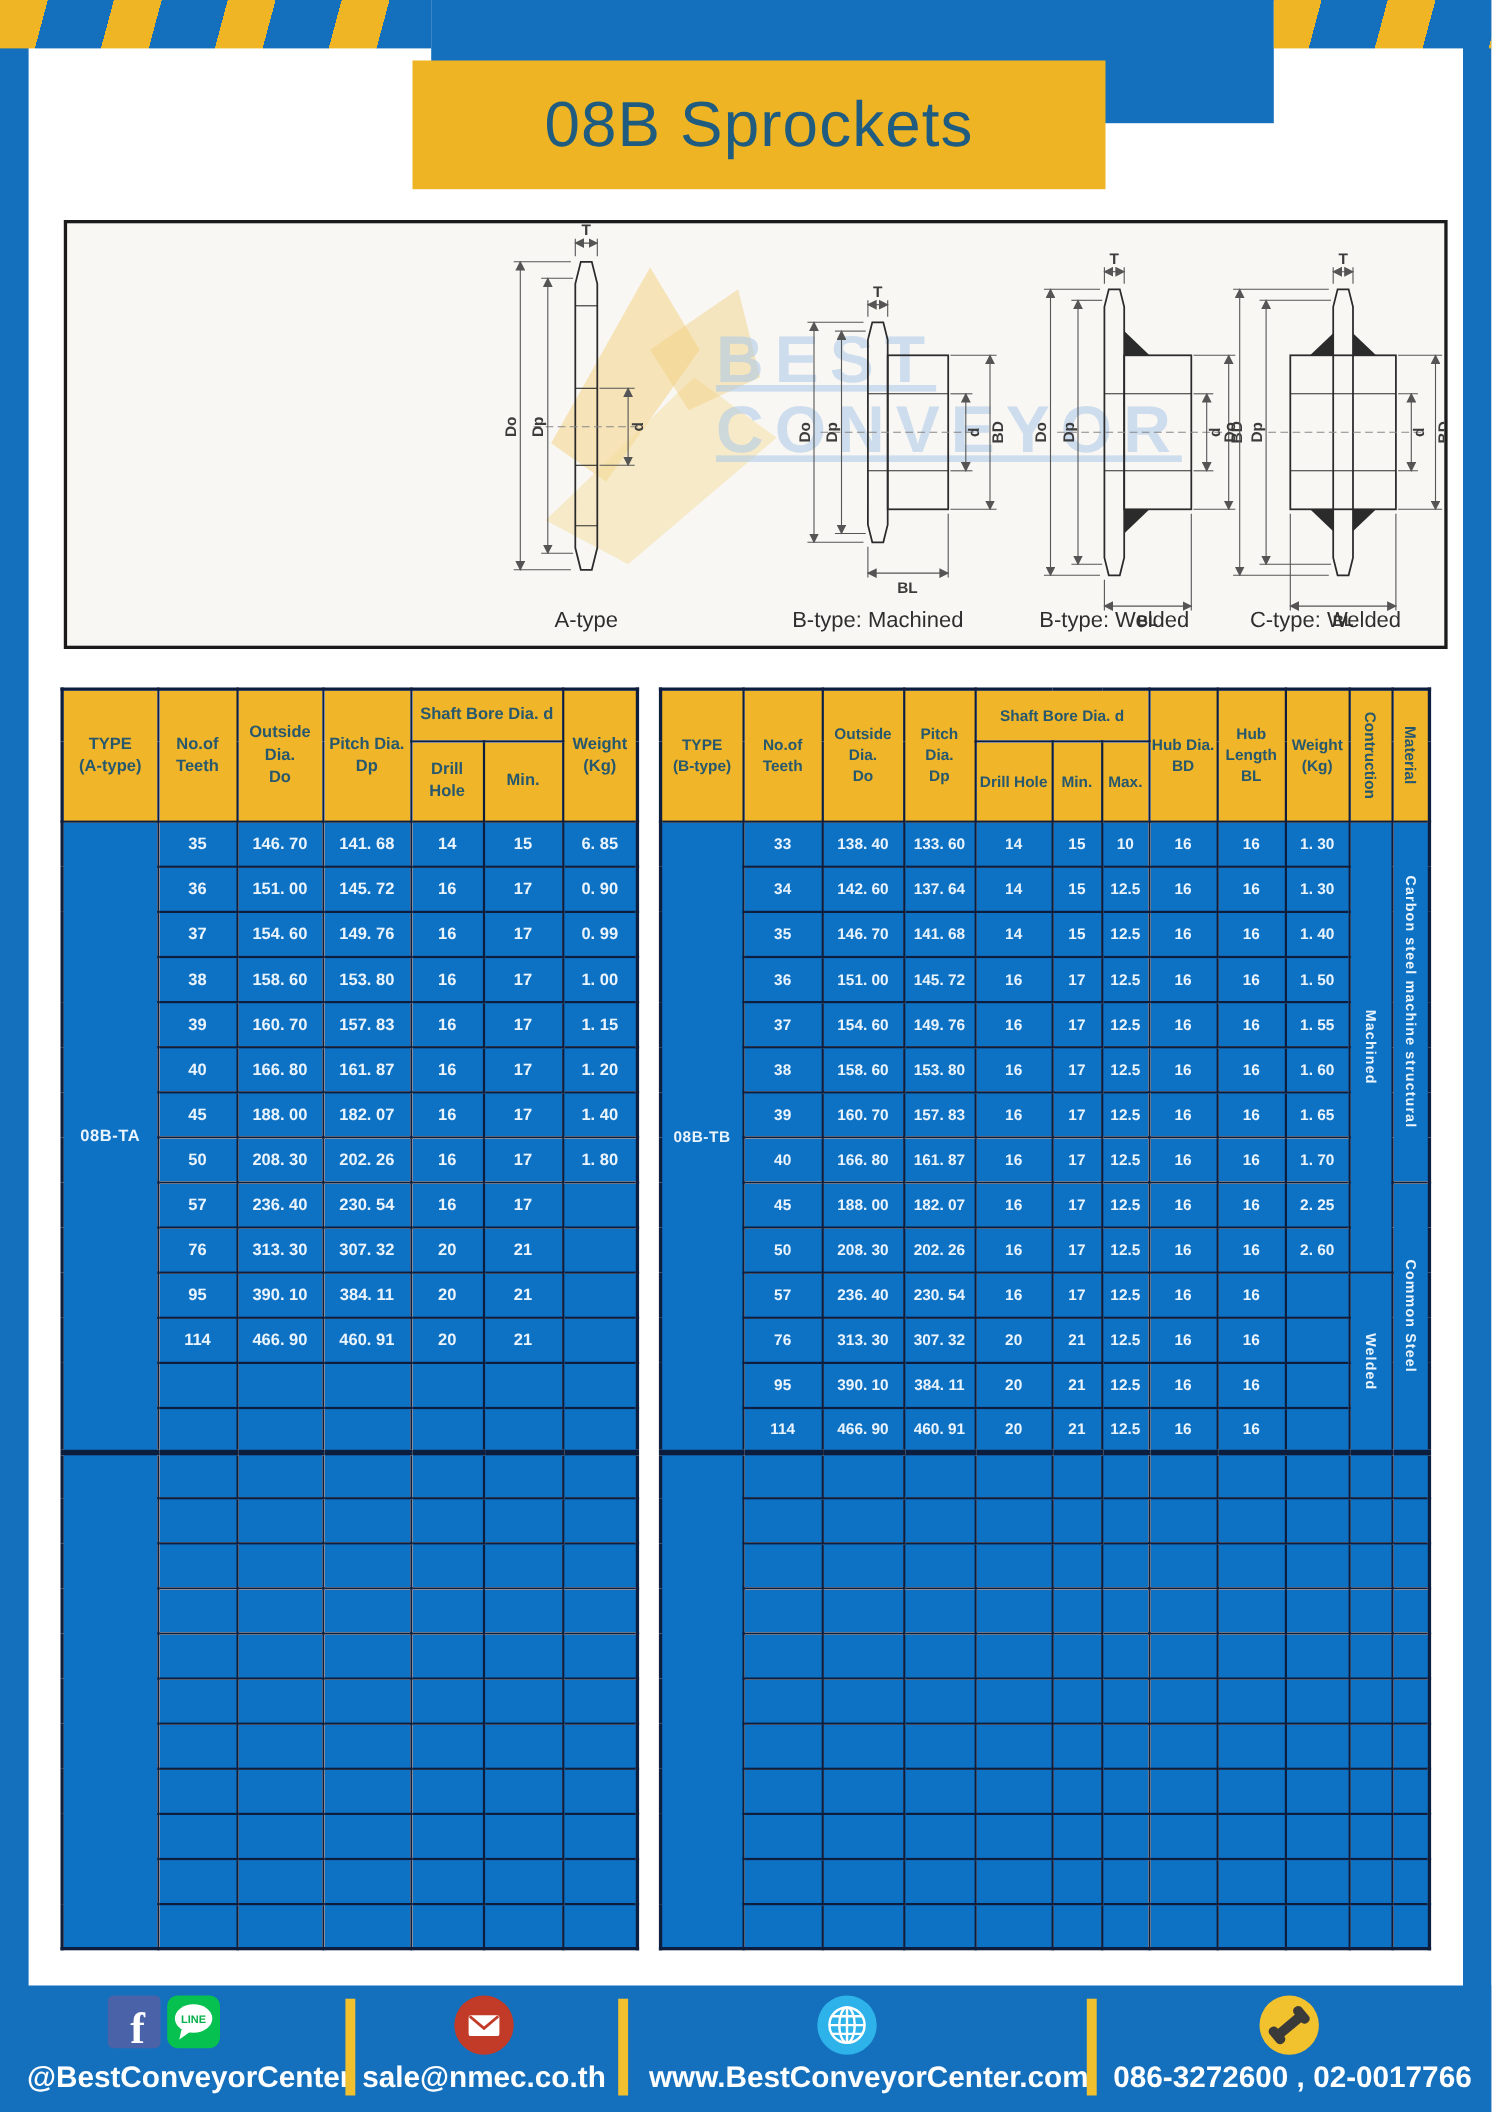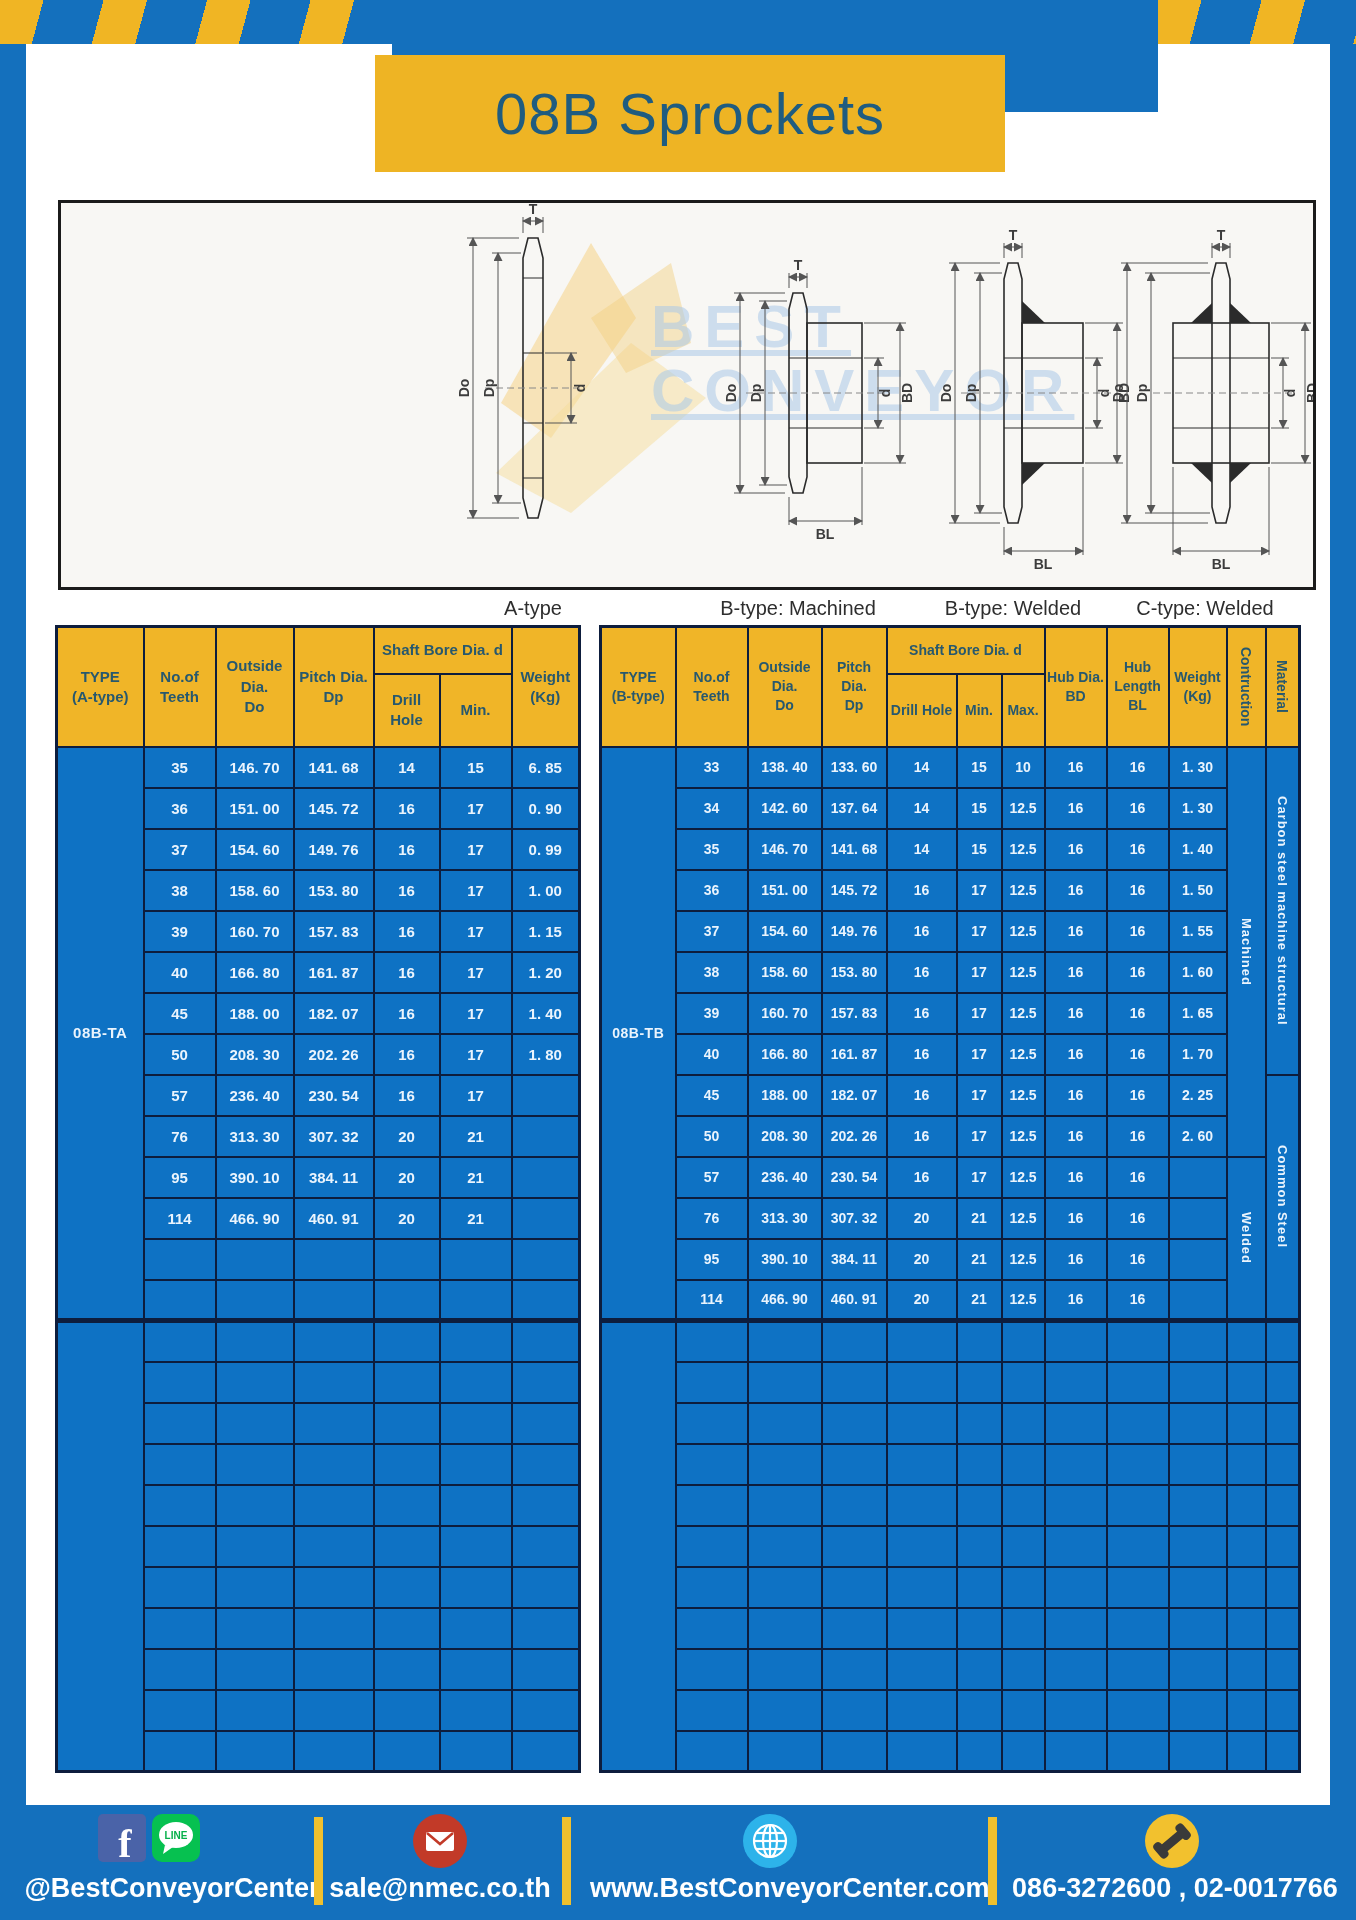--- a/index.html
+++ b/index.html
@@ -29,7 +29,7 @@
   .drawings{position:absolute;left:0;top:0;}
   .drawings text{font-family:"Liberation Sans",sans-serif;font-size:14px;font-weight:bold;fill:#3c3c3c;}
   .caption{position:absolute;top:350px;width:240px;text-align:center;font-size:20px;
-           color:#2e2e2e;font-weight:normal;margin-top:44px;}
+           color:#2e2e2e;font-weight:normal;}
   
   table.spec-table{position:absolute;top:625px;border-collapse:collapse;table-layout:fixed;
                    border:3px solid #0d1d3d;}

